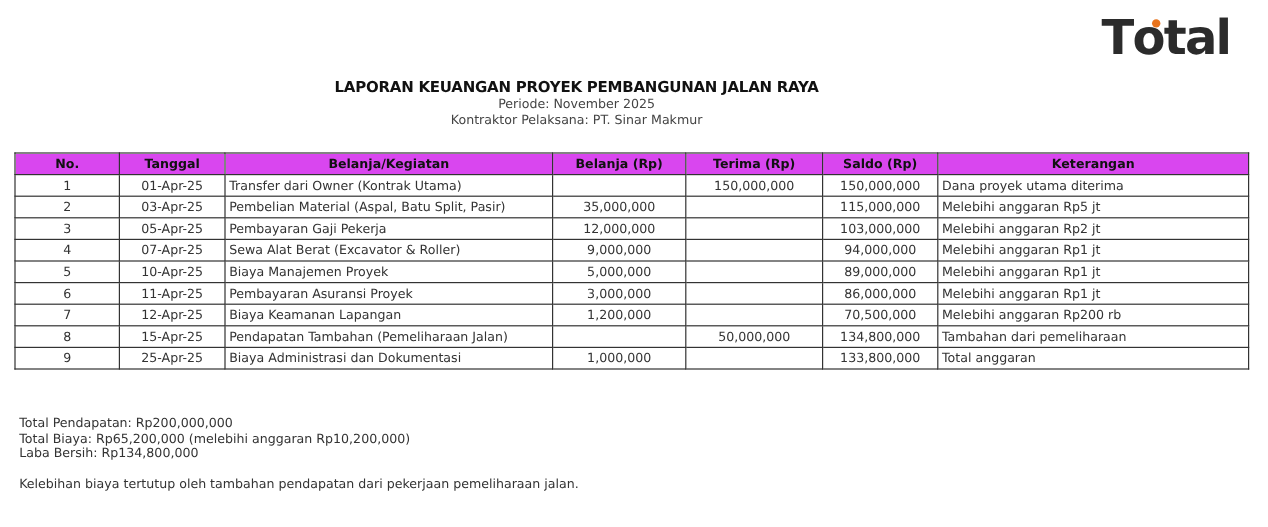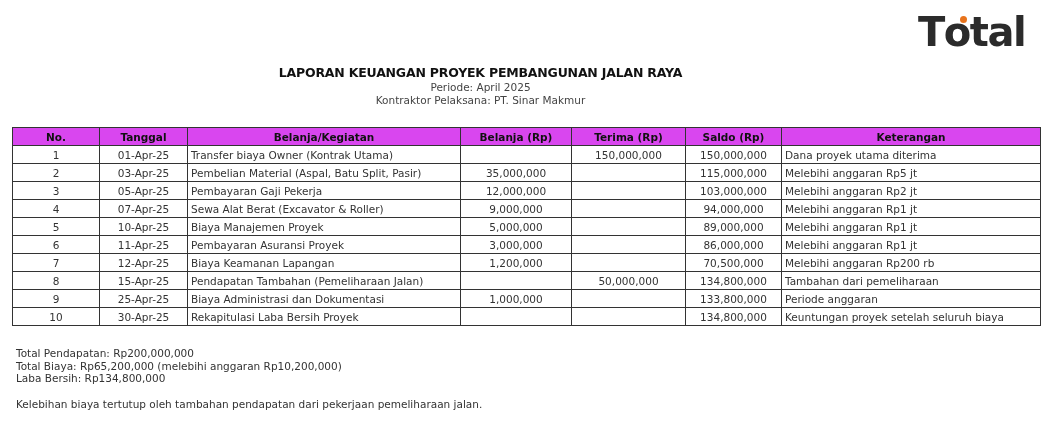--- a/index.html
+++ b/index.html
@@ -40,7 +40,7 @@
 
 <div class="title-block">
   <div class="title">LAPORAN KEUANGAN PROYEK PEMBANGUNAN JALAN RAYA</div>
-  <div class="subtitle">Periode: April 2025</div>
+  <div class="subtitle">Periode: November 2025</div>
   <div class="subtitle">Kontraktor Pelaksana: PT. Sinar Makmur</div>
 </div>
 

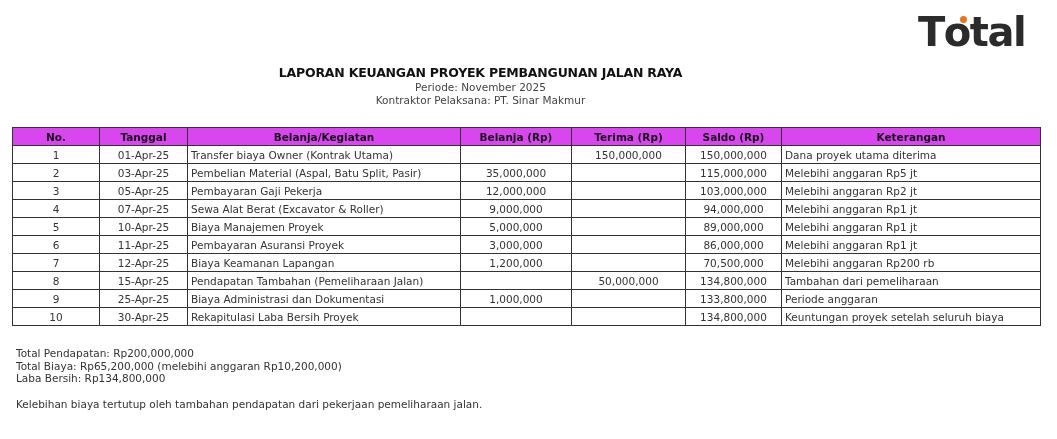--- a/index.html
+++ b/index.html
@@ -69,7 +69,7 @@
   <tr>
         <td class="c">1</td>
         <td class="c">01-Apr-25</td>
-        <td class="l">Transfer biaya Owner (Kontrak Utama)</td>
+        <td class="l">Transfer dari Owner (Kontrak Utama)</td>
         <td class="c"></td>
         <td class="c">150,000,000</td>
         <td class="c">150,000,000</td>

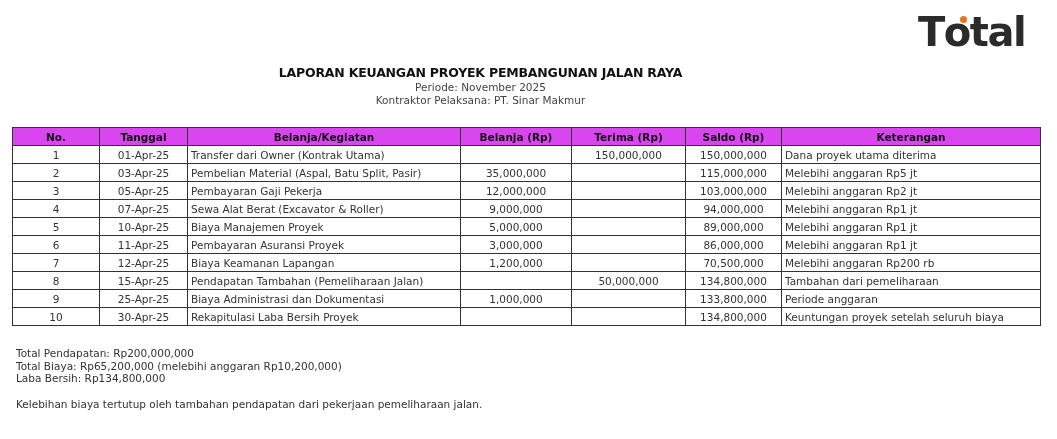--- a/index.html
+++ b/index.html
@@ -145,7 +145,7 @@
         <td class="c">1,000,000</td>
         <td class="c"></td>
         <td class="c">133,800,000</td>
-        <td class="l">Periode anggaran</td>
+        <td class="l">Total anggaran</td>
       </tr>
       <tr>
         <td class="c">10</td>

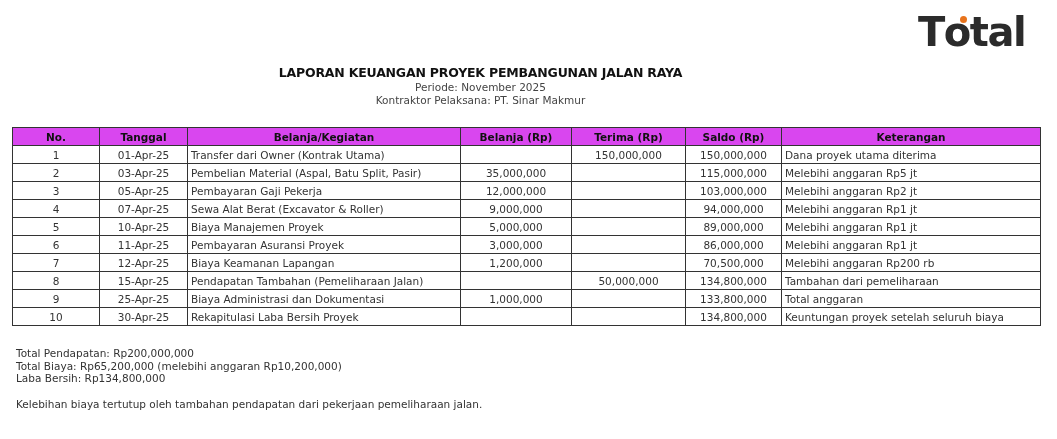--- a/index.html
+++ b/index.html
@@ -147,15 +147,6 @@
         <td class="c">133,800,000</td>
         <td class="l">Total anggaran</td>
       </tr>
-      <tr>
-        <td class="c">10</td>
-        <td class="c">30-Apr-25</td>
-        <td class="l">Rekapitulasi Laba Bersih Proyek</td>
-        <td class="c"></td>
-        <td class="c"></td>
-        <td class="c">134,800,000</td>
-        <td class="l">Keuntungan proyek setelah seluruh biaya</td>
-      </tr>
     </tbody>
 </table>
 

